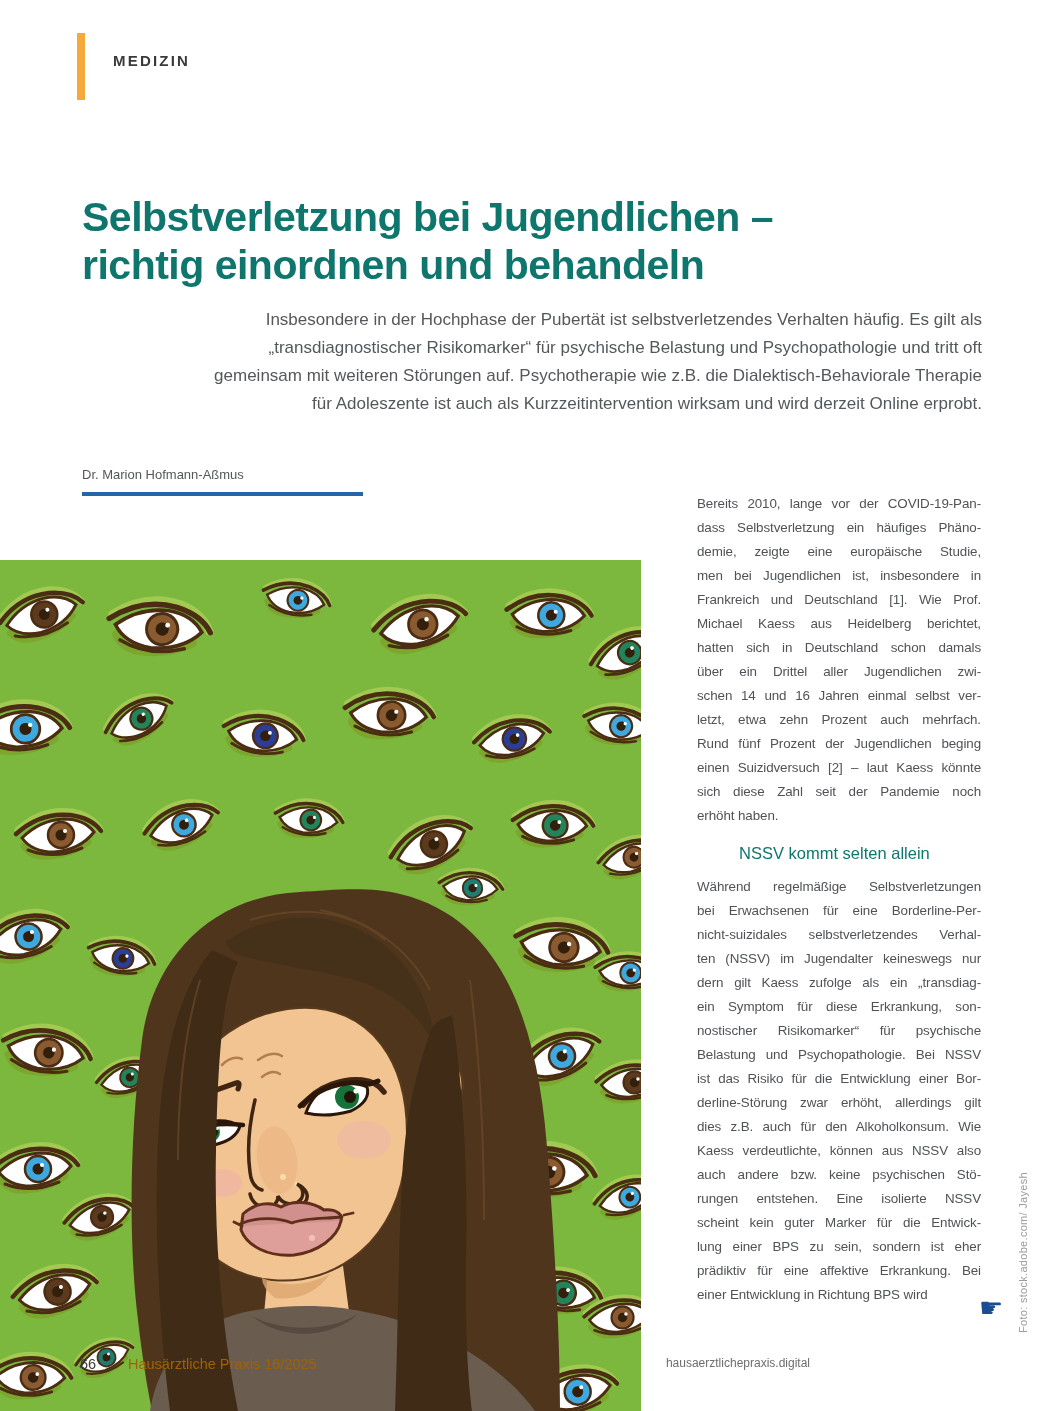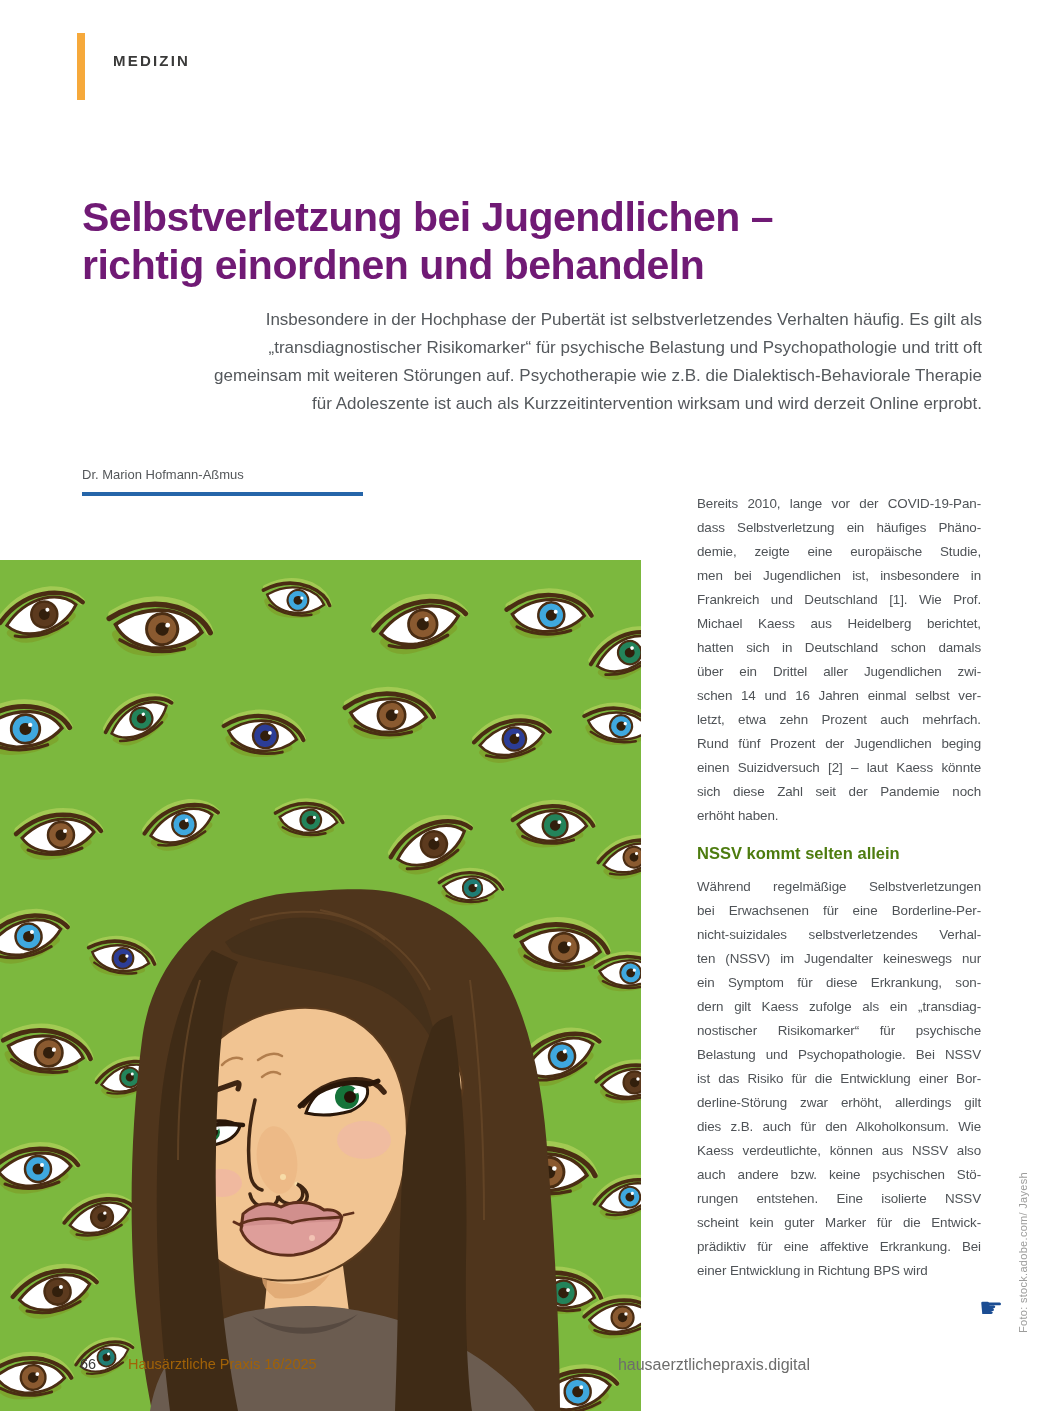--- a/index.html
+++ b/index.html
@@ -12,7 +12,7 @@
   .kicker{position:absolute;left:113px;top:52px;font-size:15px;font-weight:bold;
     letter-spacing:2.2px;color:#3A3A39;}
   .title{position:absolute;left:82px;top:166px;width:900px;font-size:41px;line-height:48px;
-    font-weight:bold;color:#701a75;letter-spacing:-0.5px;}
+    font-weight:bold;color:#0f766e;letter-spacing:-0.5px;}
   .lead{position:absolute;left:82px;top:306px;width:900px;font-size:17px;line-height:28px;
     color:#54585C;}
   .lead .ll{white-space:nowrap;text-align:right;}

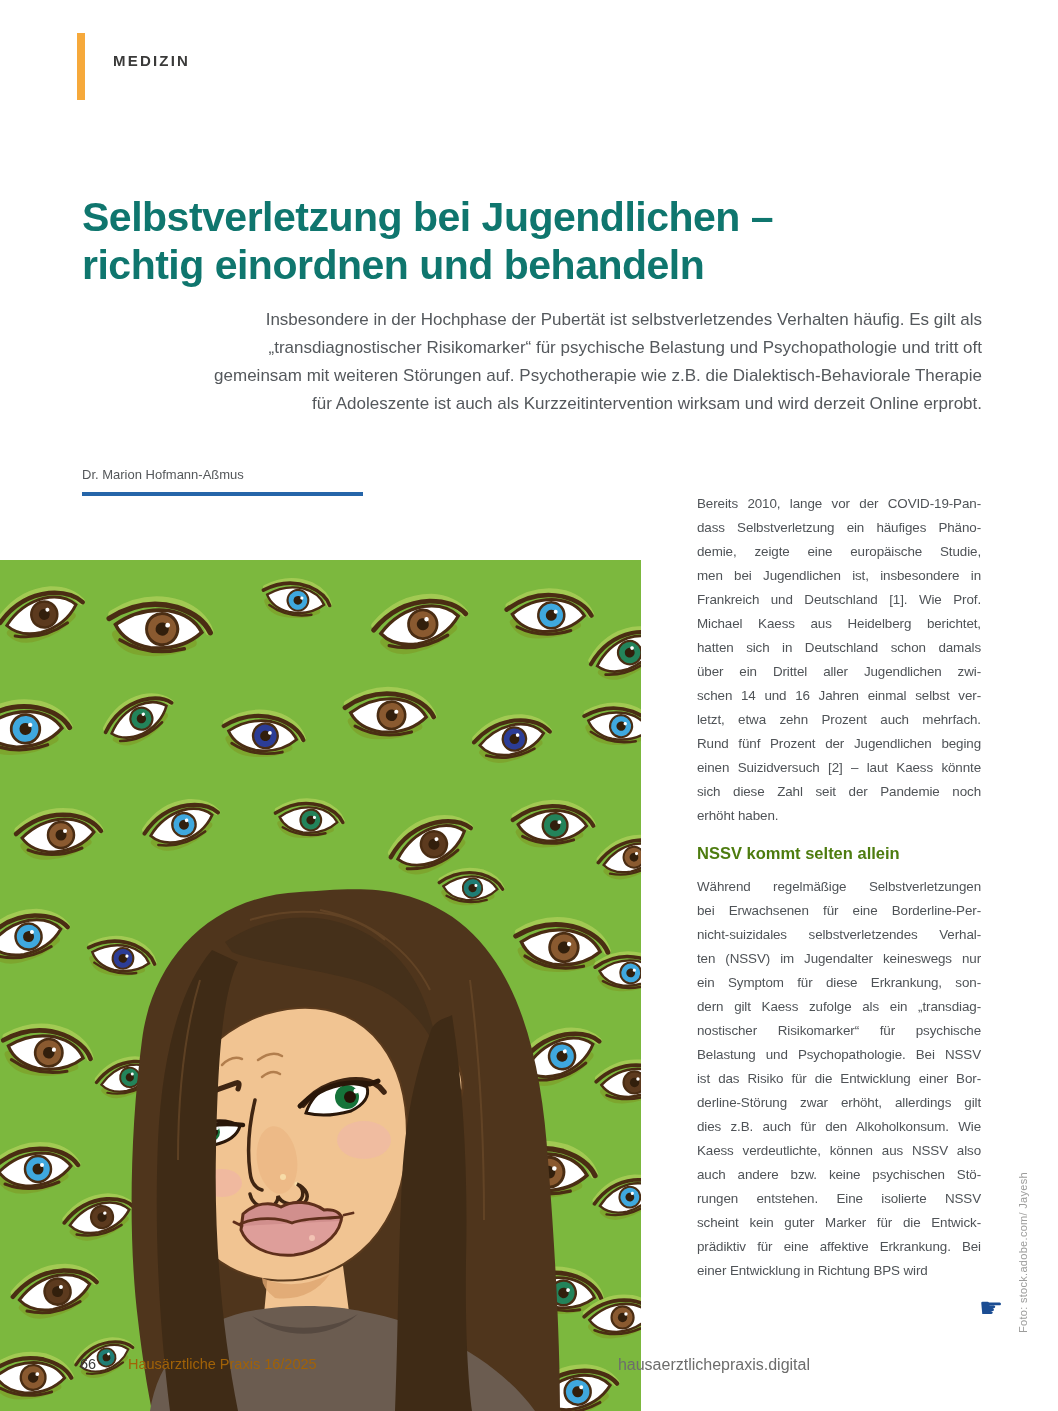--- a/index.html
+++ b/index.html
@@ -22,8 +22,8 @@
     color:#4F5357;letter-spacing:-0.1px;}
   .tl{text-align:justify;text-align-last:justify;}
   .tl-last{text-align-last:left;}
-  .subheading{font-size:16.5px;font-weight:bold;color:#4d7c0f;margin-top:13px;margin-bottom:10px;
-    letter-spacing:0;}
+  .subheading{font-size:16.5px;font-weight:normal;color:#0f766e;margin-top:13px;margin-bottom:10px;
+    letter-spacing:0;margin-left:42px;}
   .illustration{position:absolute;left:0;top:560px;width:641px;height:851px;display:block;}
   .pointer{position:absolute;left:979px;top:1295px;font-size:27px;line-height:27px;color:#1B4D93;}
   .photo-credit{position:absolute;left:919px;top:1221px;width:210px;height:14px;

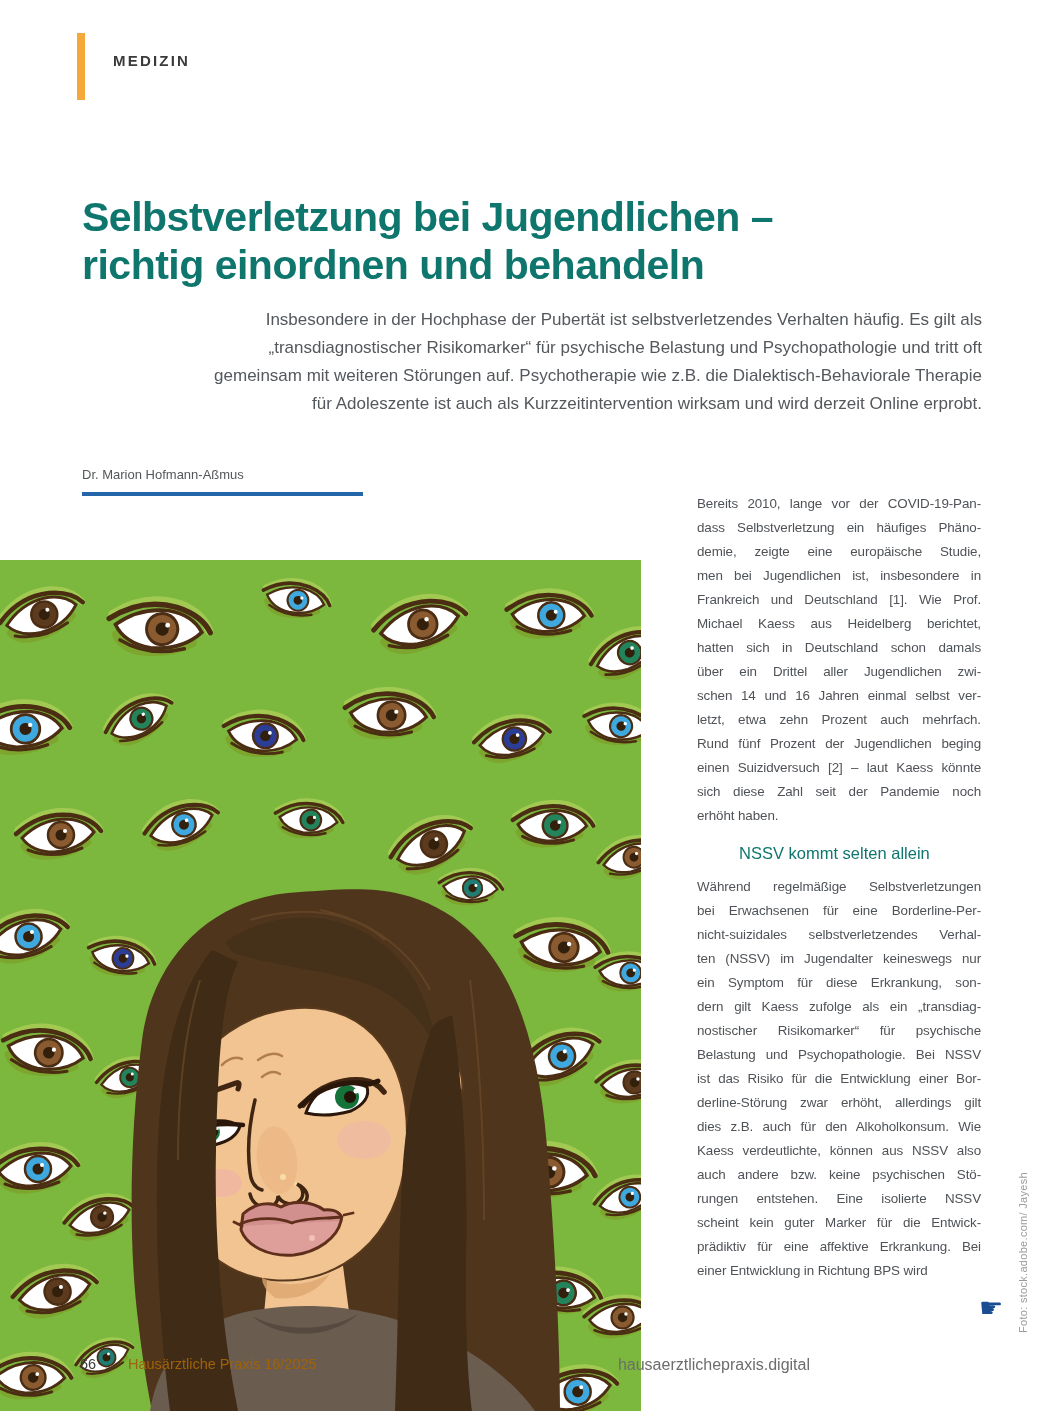--- a/index.html
+++ b/index.html
@@ -191,8 +191,8 @@
         <div class="tl">bei Erwachsenen für eine Borderline-Per-</div>
         <div class="tl">nicht-suizidales selbstverletzendes Verhal-</div>
         <div class="tl">ten (NSSV) im Jugendalter keineswegs nur</div>
+        <div class="tl">dern gilt Kaess zufolge als ein „transdiag-</div>
         <div class="tl">ein Symptom für diese Erkrankung, son-</div>
-        <div class="tl">dern gilt Kaess zufolge als ein „transdiag-</div>
         <div class="tl">nostischer Risikomarker“ für psychische</div>
         <div class="tl">Belastung und Psychopathologie. Bei NSSV</div>
         <div class="tl">ist das Risiko für die Entwicklung einer Bor-</div>

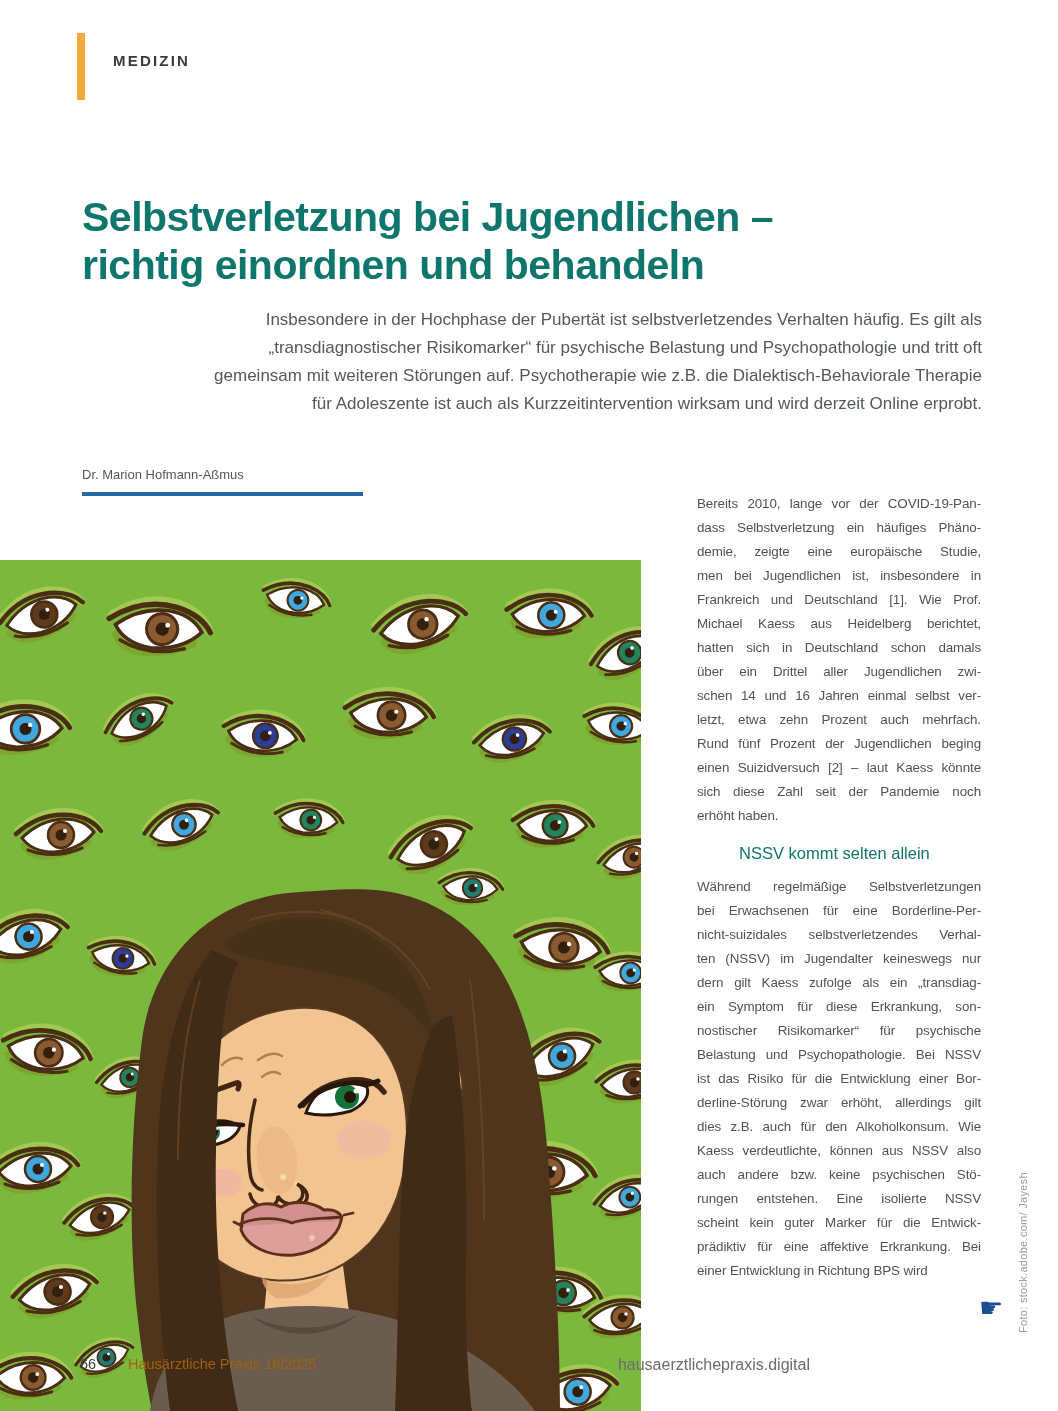--- a/index.html
+++ b/index.html
@@ -202,6 +202,7 @@
         <div class="tl">auch andere bzw. keine psychischen Stö-</div>
         <div class="tl">rungen entstehen. Eine isolierte NSSV</div>
         <div class="tl">scheint kein guter Marker für die Entwick-</div>
+        <div class="tl">lung einer BPS zu sein, sondern ist eher</div>
         <div class="tl">prädiktiv für eine affektive Erkrankung. Bei</div>
         <div class="tl tl-last">einer Entwicklung in Richtung BPS wird</div>
       </div>

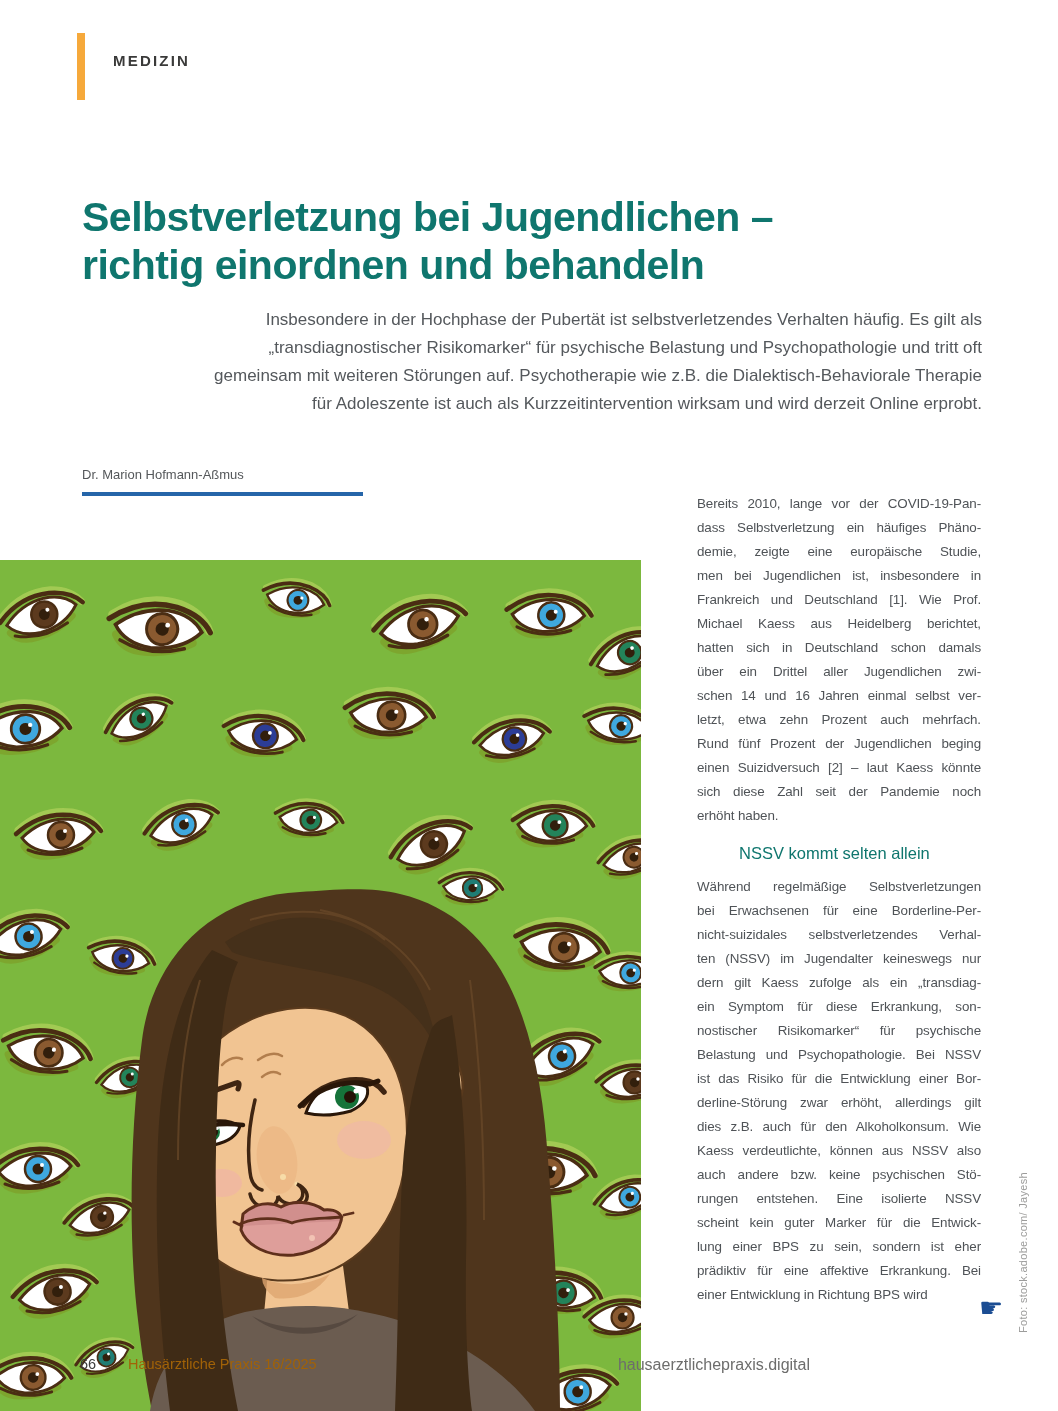--- a/index.html
+++ b/index.html
@@ -31,7 +31,7 @@
   .footer{position:absolute;left:0;top:1356px;width:890px;height:24px;z-index:5;}
   .page-number{position:absolute;left:80px;top:0;font-size:14.5px;color:#3C3C3B;}
   .journal-name{position:absolute;left:128px;top:0;font-size:14.5px;color:#a16207;}
-  .website{position:absolute;right:80px;top:0;font-size:16px;color:#6D6D6C;}
+  .website{position:absolute;right:80px;top:0;font-size:12px;color:#6D6D6C;}
   
   .ir-br{--iris:#8A5A30;} .ir-bl{--iris:#3FA8DE;} .ir-gr{--iris:#23835A;}
   .ir-nv{--iris:#2C3D96;} .ir-db{--iris:#5C3A1E;} .ir-tl{--iris:#1F7D74;}

